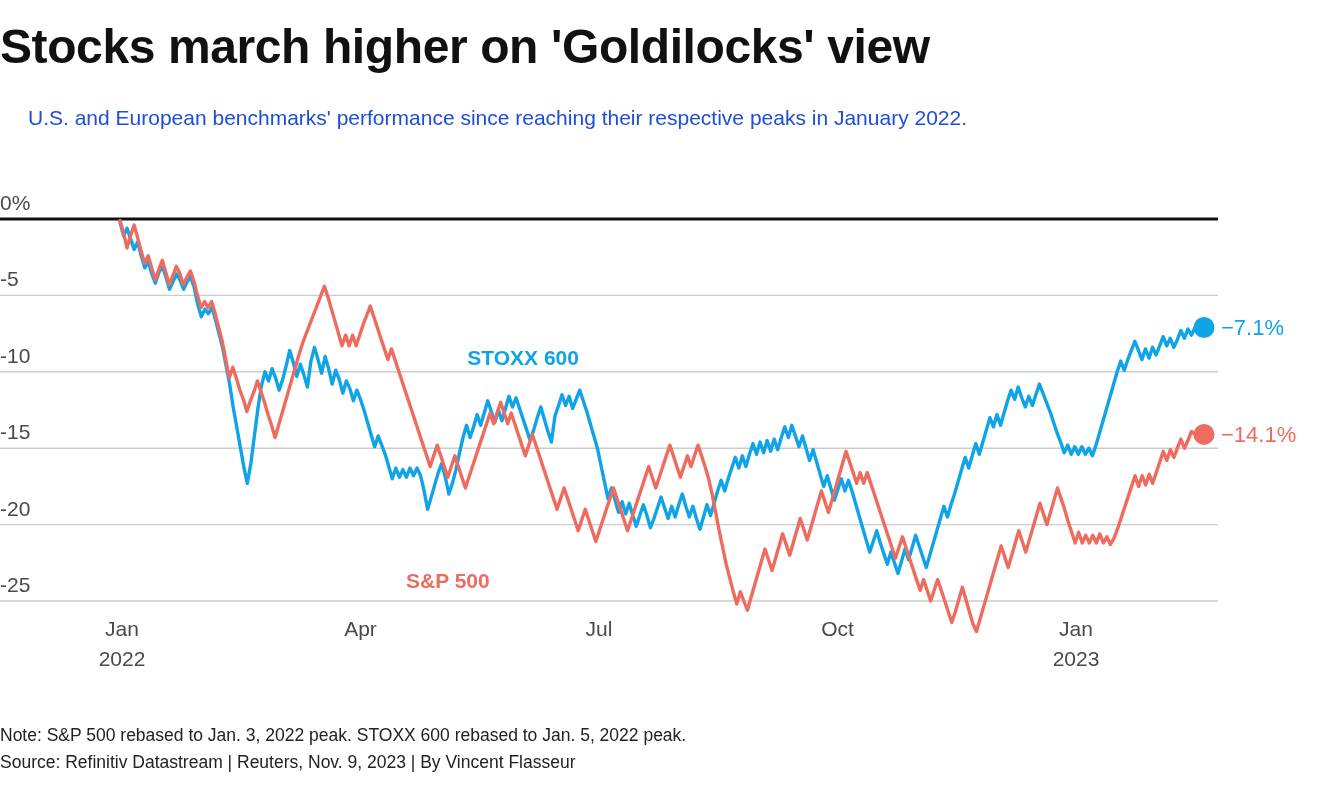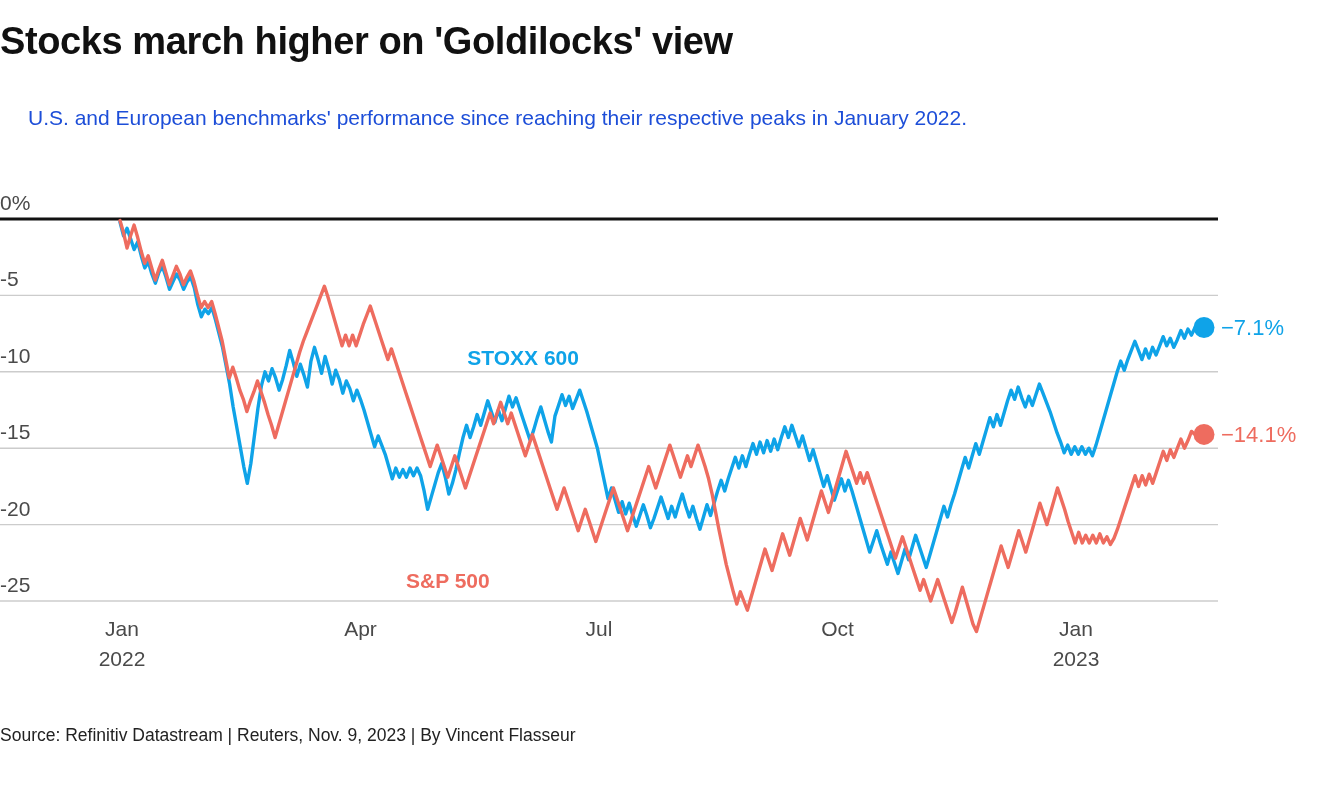--- a/index.html
+++ b/index.html
@@ -28,7 +28,7 @@
     left: 0px;
     top: 22px;
     width: 1300px;
-    font-size: 38px;
+    font-size: 48px;
     font-weight: bold;
     letter-spacing: -0.4px;
     color: #111111;

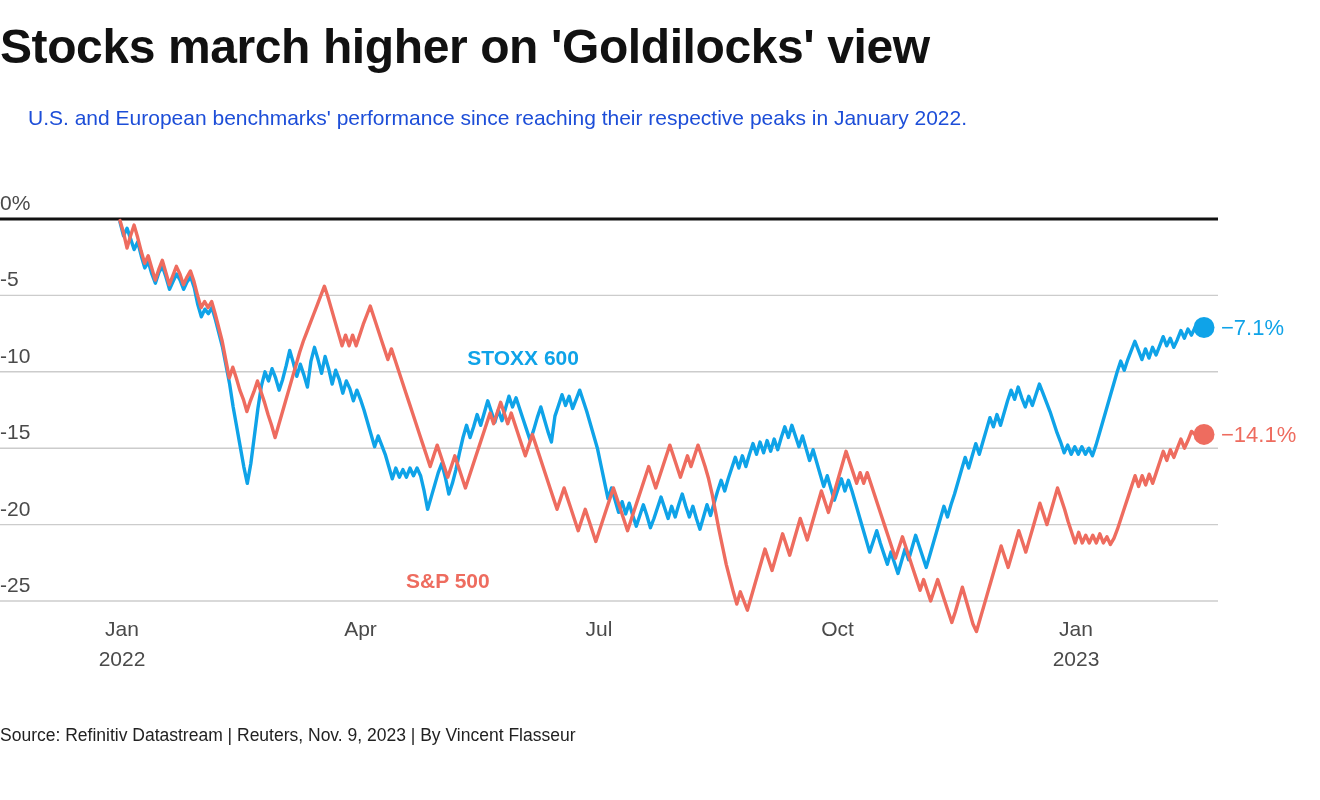--- a/index.html
+++ b/index.html
@@ -169,6 +169,7 @@
   </div>
 
   <div class="footnotes">
+    <div class="footnote-line">Note: S&amp;P 500 rebased to Jan. 3, 2022 peak. STOXX 600 rebased to Jan. 5, 2022 peak.</div>
     <div class="footnote-line">Source: Refinitiv Datastream | Reuters, Nov. 9, 2023 | By Vincent Flasseur</div>
   </div>
 

